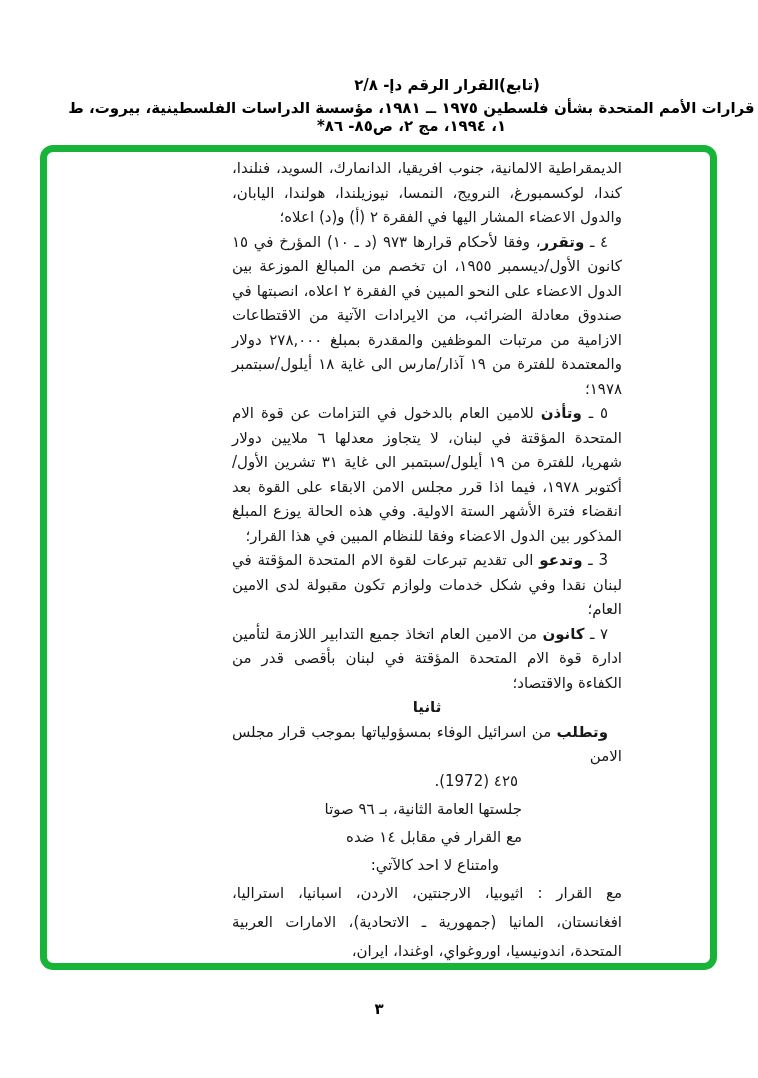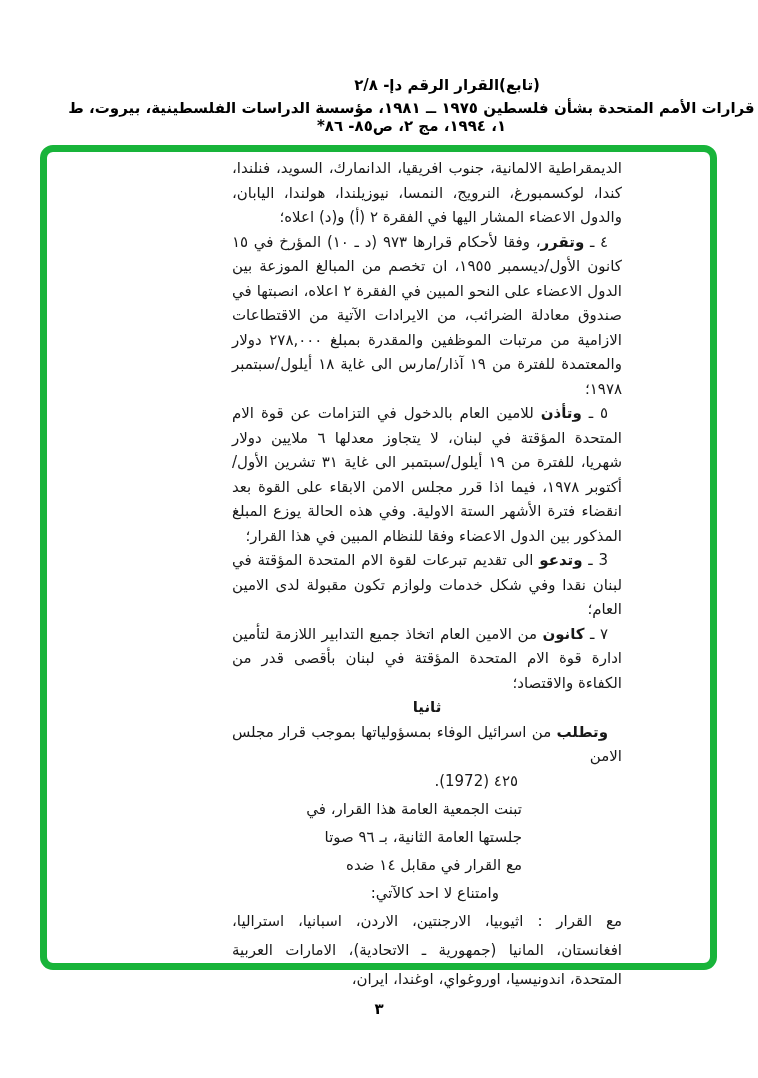--- a/index.html
+++ b/index.html
@@ -87,7 +87,6 @@
   <p class="demand-ref">٤٢٥ (1972).</p>
 
   <div class="adoption">
-    <div>تبنت الجمعية العامة هذا القرار، في</div>
     <div>جلستها العامة الثانية، بـ ٩٦ صوتا</div>
     <div>مع القرار في مقابل ١٤ ضده</div>
     <div class="last">وامتناع لا احد كالآتي:</div>

